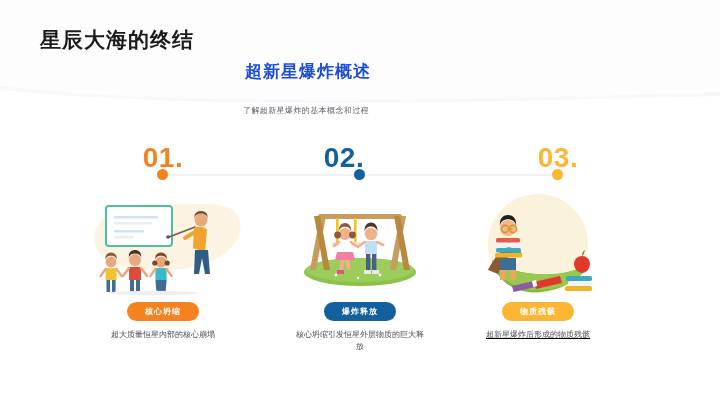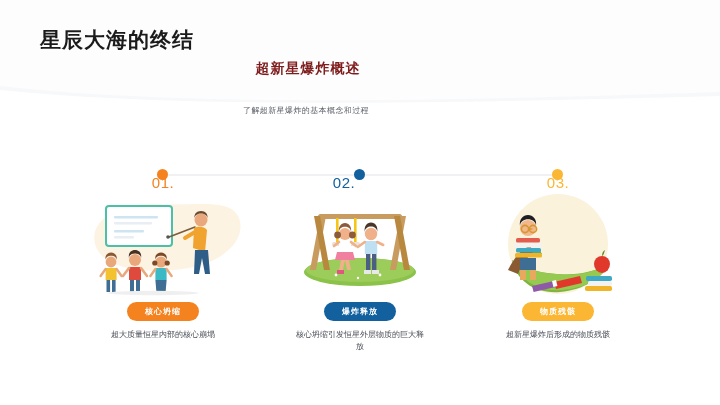--- a/index.html
+++ b/index.html
@@ -30,8 +30,8 @@
 
   .main-title {
     position:absolute; left:0; top:60px; width:616px;
-    text-align:center; font-size:14px; font-weight:bold;
-    color:#7f1d1d; letter-spacing:1px;
+    text-align:center; font-size:17px; font-weight:bold;
+    color:#1d4ed8; letter-spacing:1px;
   }
   .main-subtitle {
     position:absolute; left:0; top:105px; width:612px;

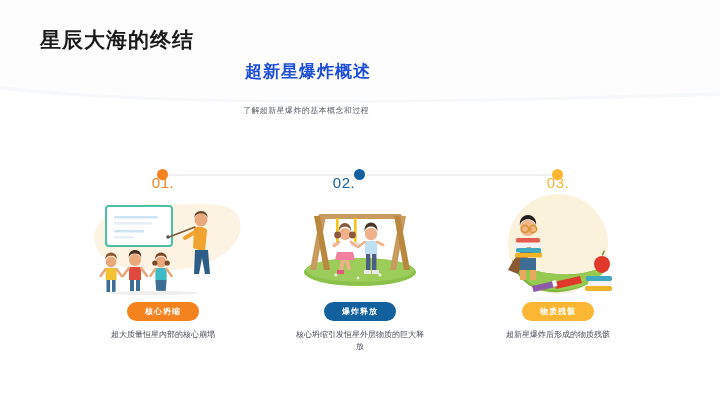--- a/index.html
+++ b/index.html
@@ -54,7 +54,7 @@
 
   .num {
     position:absolute; top:142px; width:120px; text-align:center;
-    font-size:15px; font-weight:normal; letter-spacing:.5px;margin-top:32px;
+    font-size:28px; font-weight:bold; letter-spacing:.5px;
   }
   .num.n1 { left:103px; }
   .num.n2 { left:284px;text-align:center; }

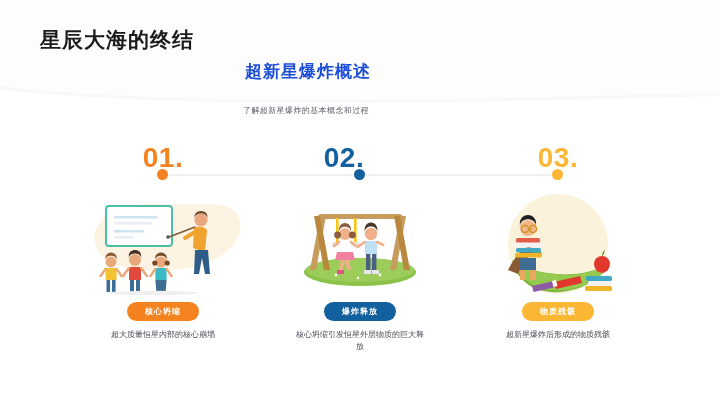--- a/index.html
+++ b/index.html
@@ -64,7 +64,7 @@
   .col { position:absolute; top:192px; width:180px; }
   .col.c1 { left:73px; }
   .col.c2 { left:270px; }
-  .col.c3 { left:468px; }
+  .col.c3 { left:448px;text-decoration:underline; }
 
   .art { position:relative; width:180px; height:104px; }
 

